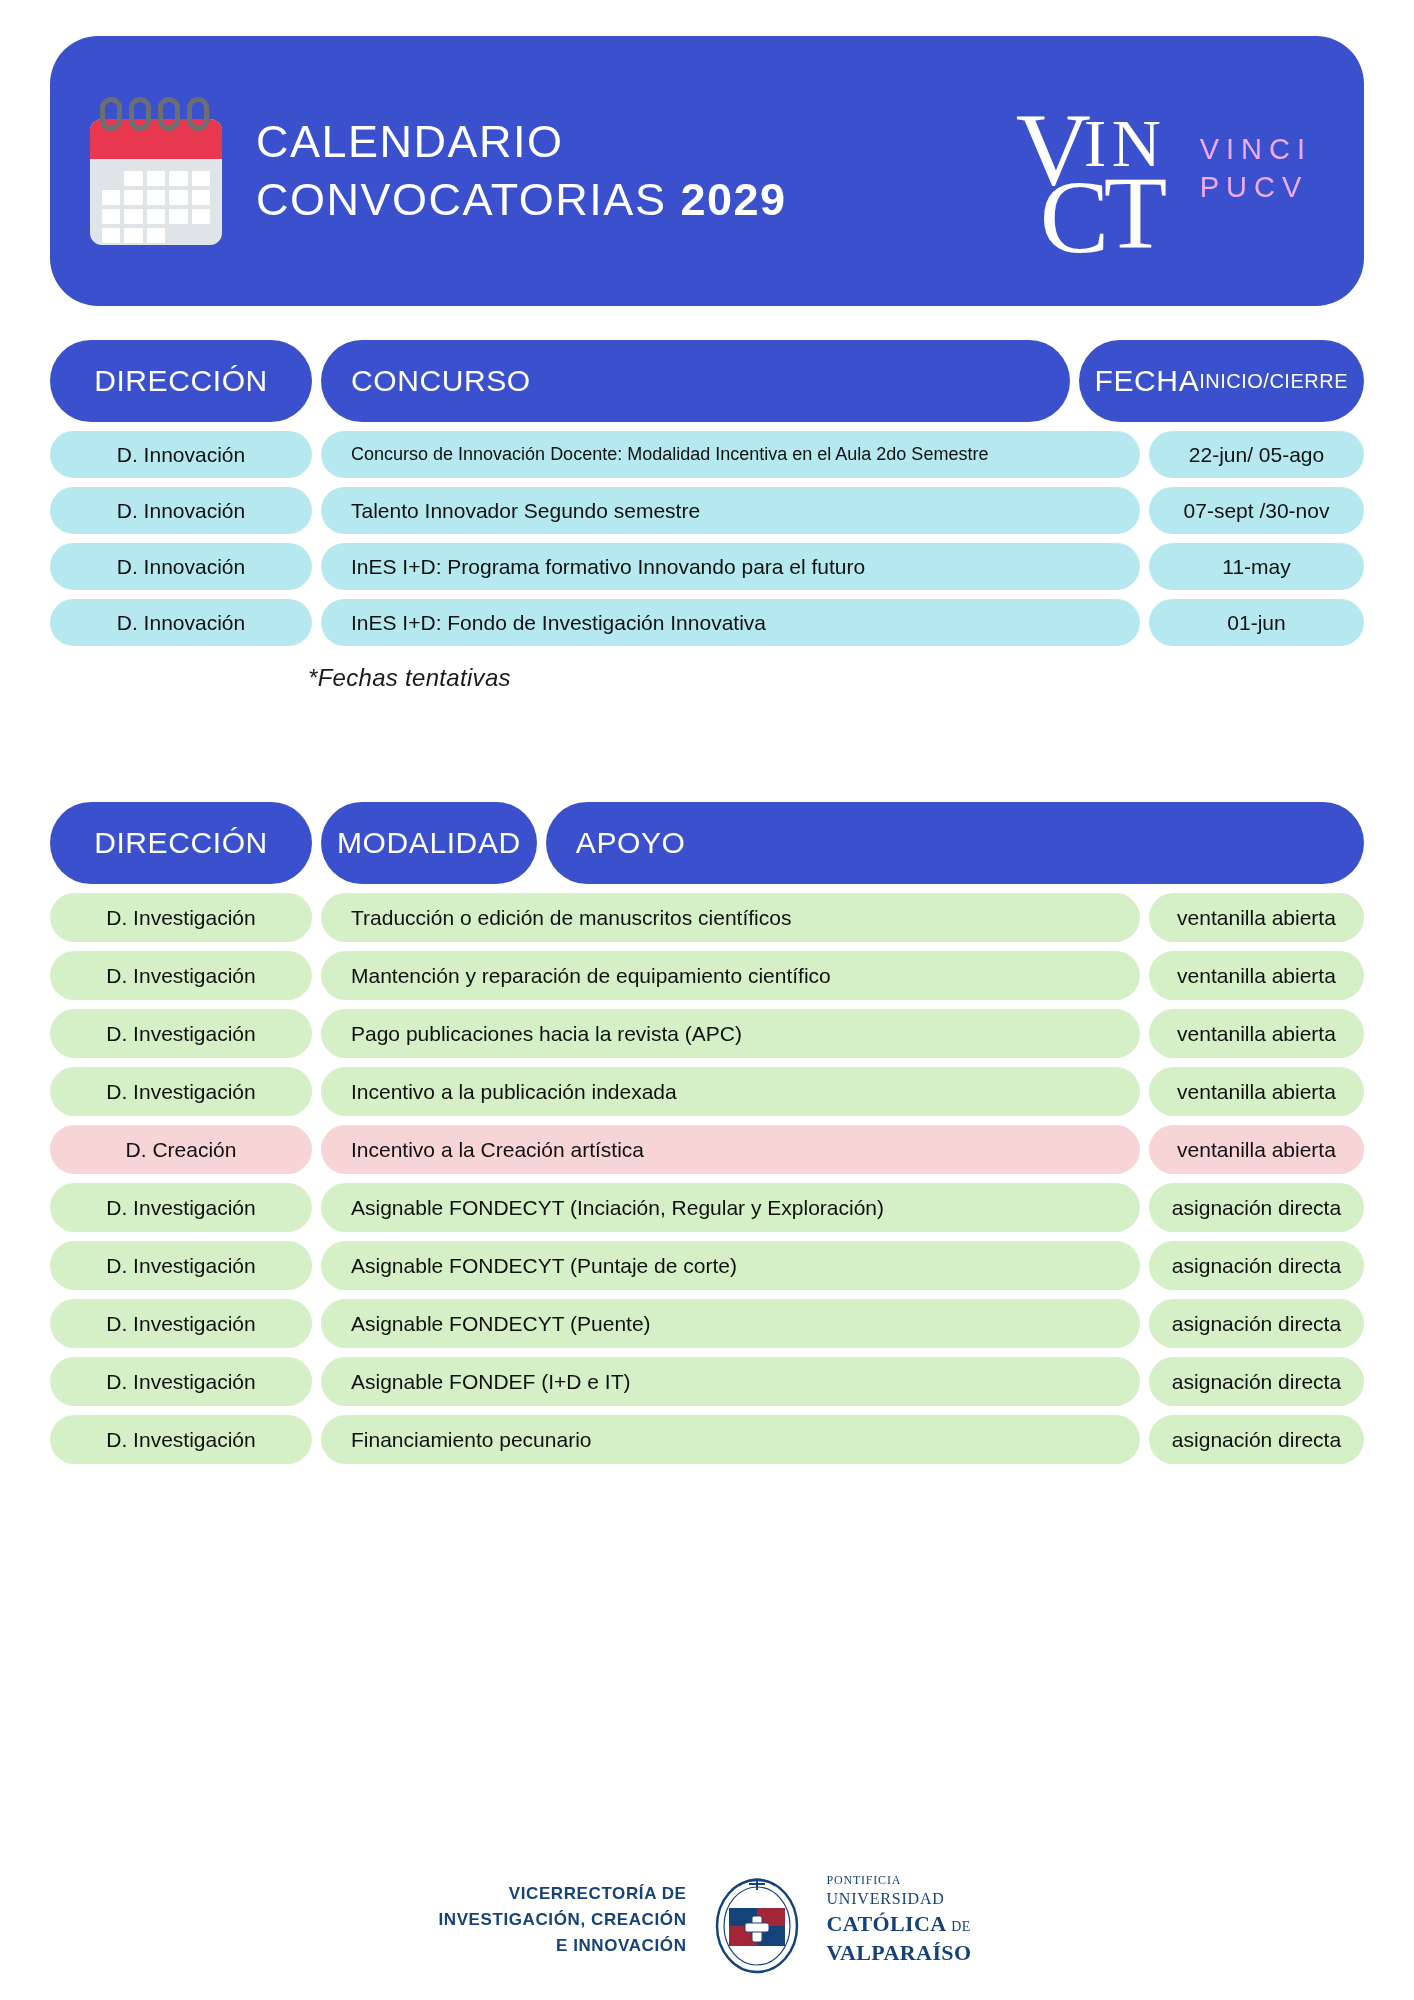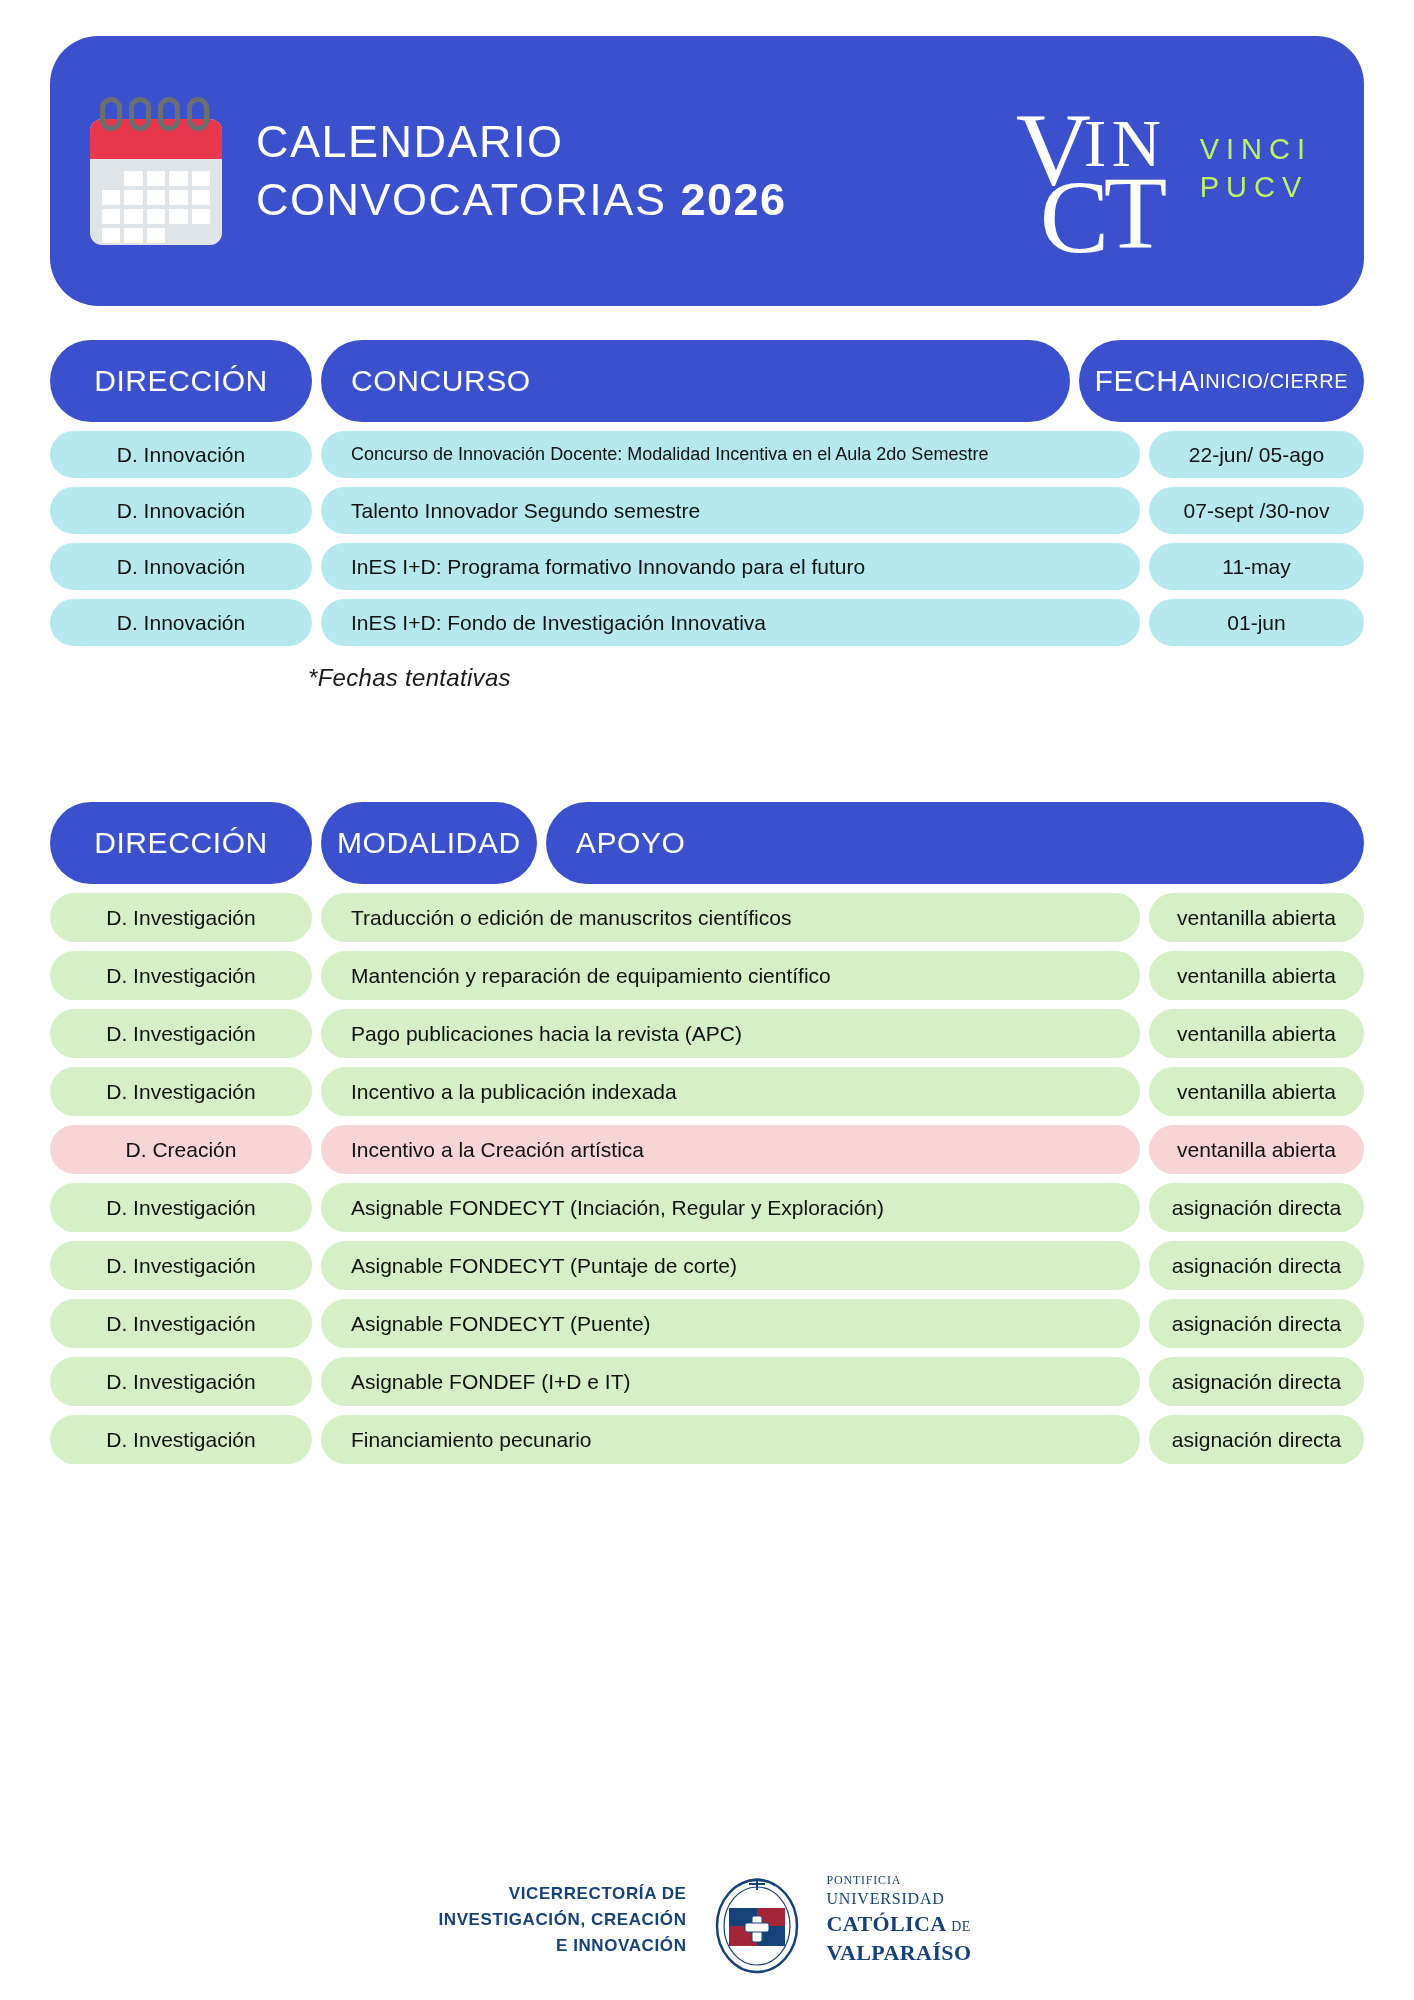--- a/index.html
+++ b/index.html
@@ -73,7 +73,7 @@
   .vm-t { left: 88px; top: 74px; }
 
   .vinci-words {
-    color: #bef264; font-size: 29px; letter-spacing: 7px; line-height: 1.32;
+    color: #f0abfc; font-size: 29px; letter-spacing: 7px; line-height: 1.32;
     font-weight: 300; padding-bottom: 6px;
   }
 

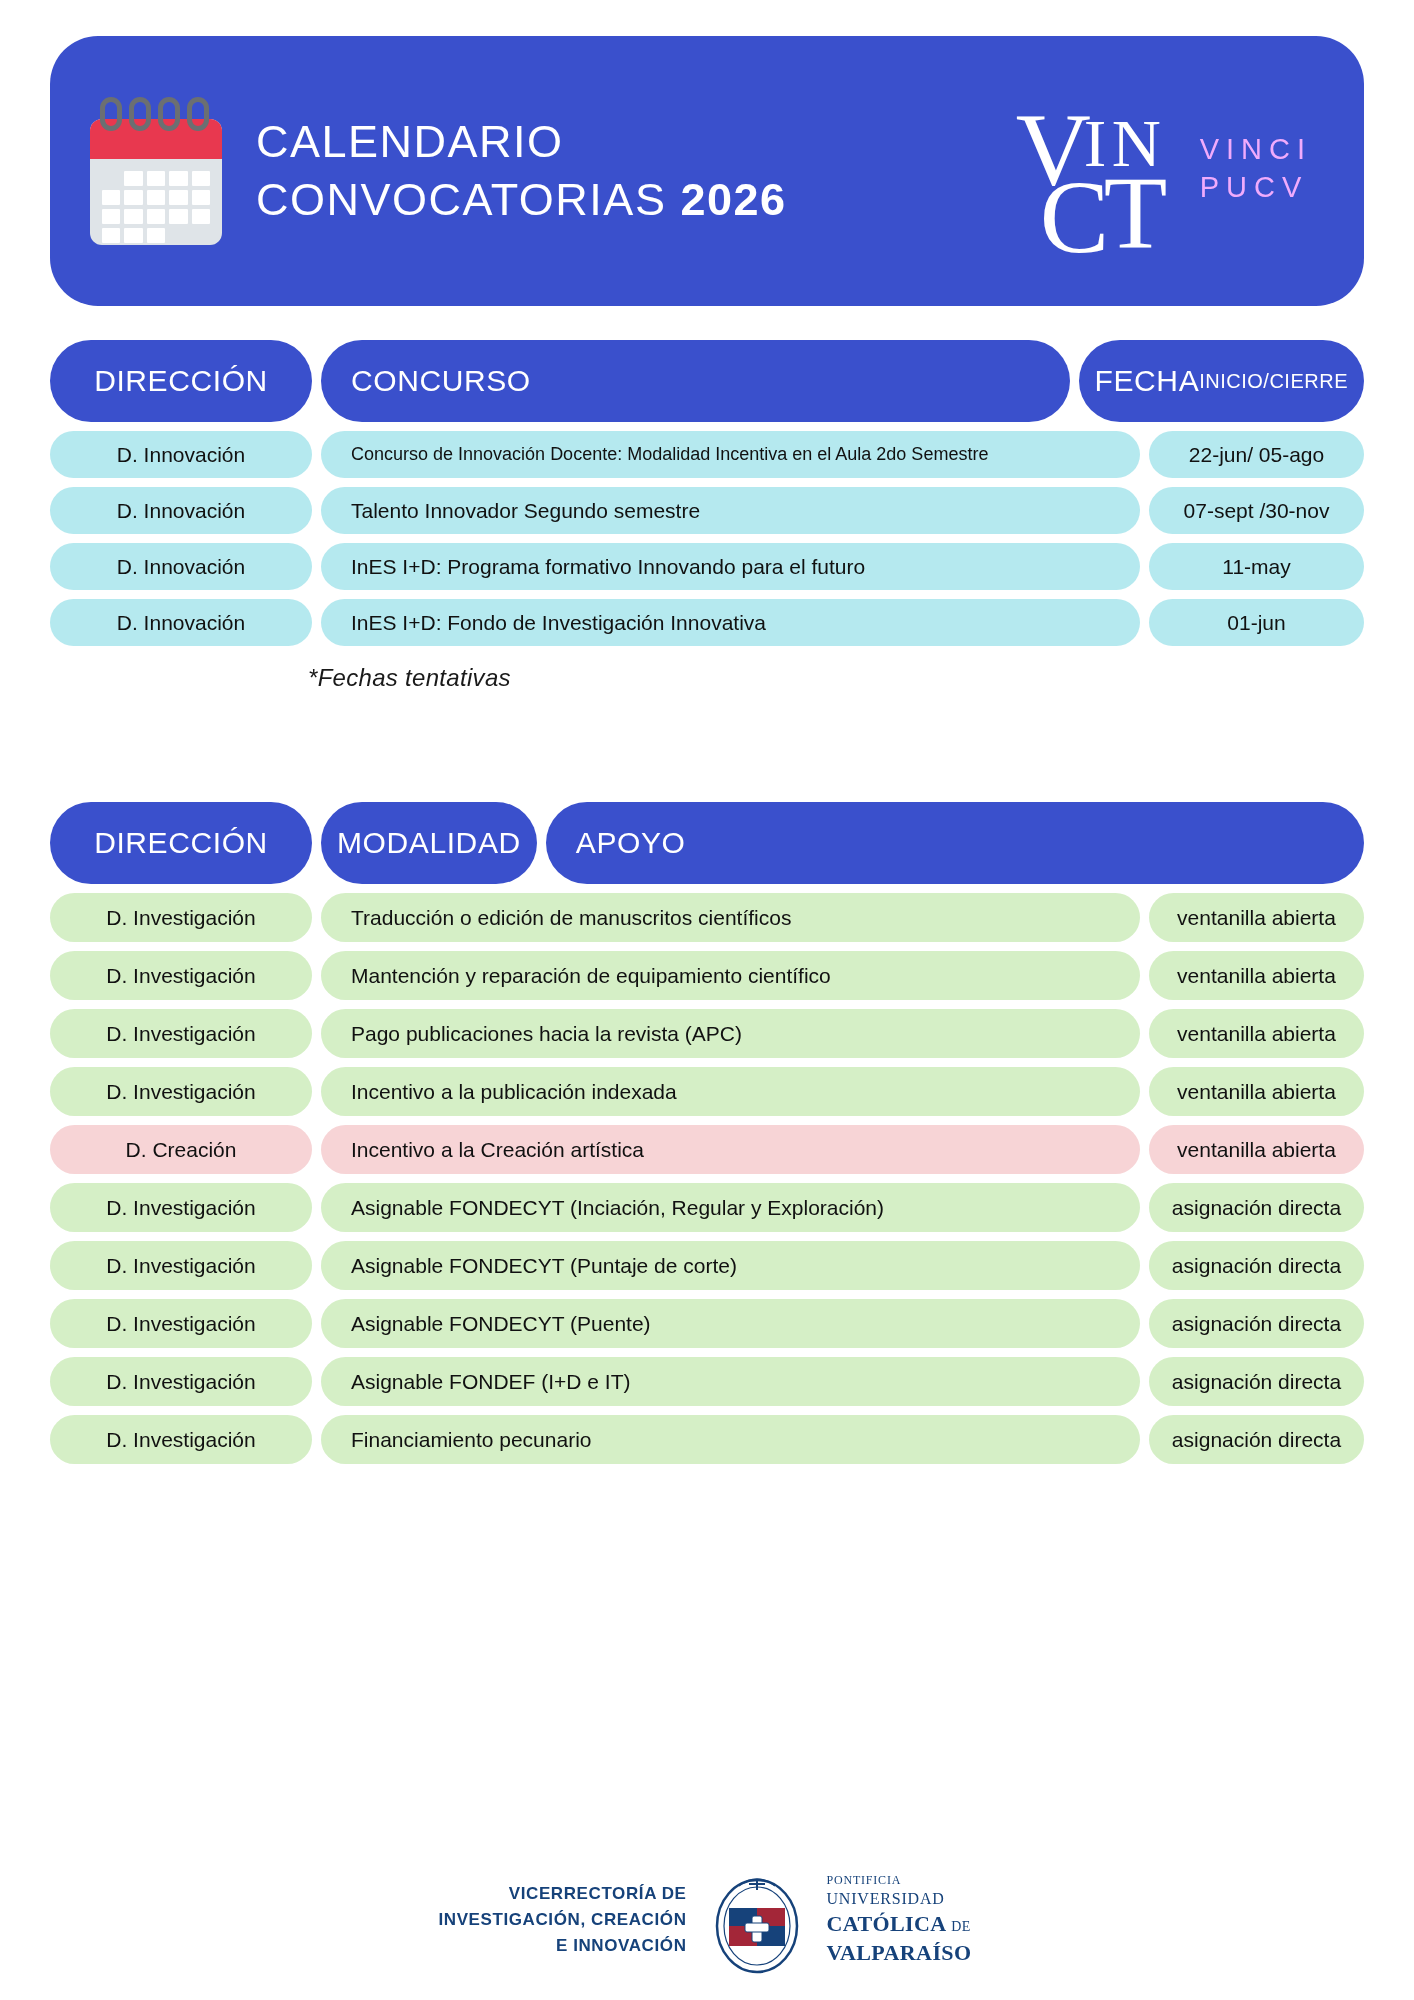--- a/index.html
+++ b/index.html
@@ -177,7 +177,7 @@
 
     <div class="header-titles">
       <div class="title-line">CALENDARIO</div>
-      <div class="title-line"><span>CONVOCATORIAS </span><b>2026</b></div>
+      <div class="title-line"><span>CONVOCATORIAS </span><b>2029</b></div>
     </div>
 
     <div class="vinci-logo">

